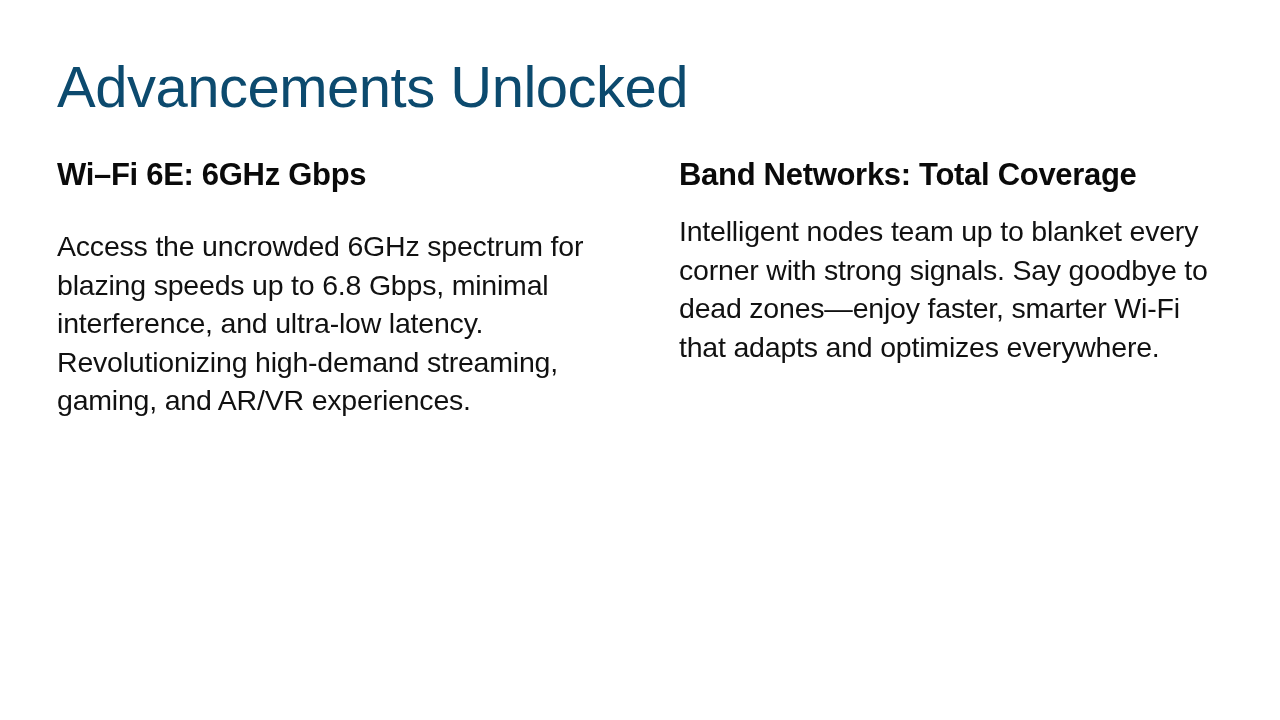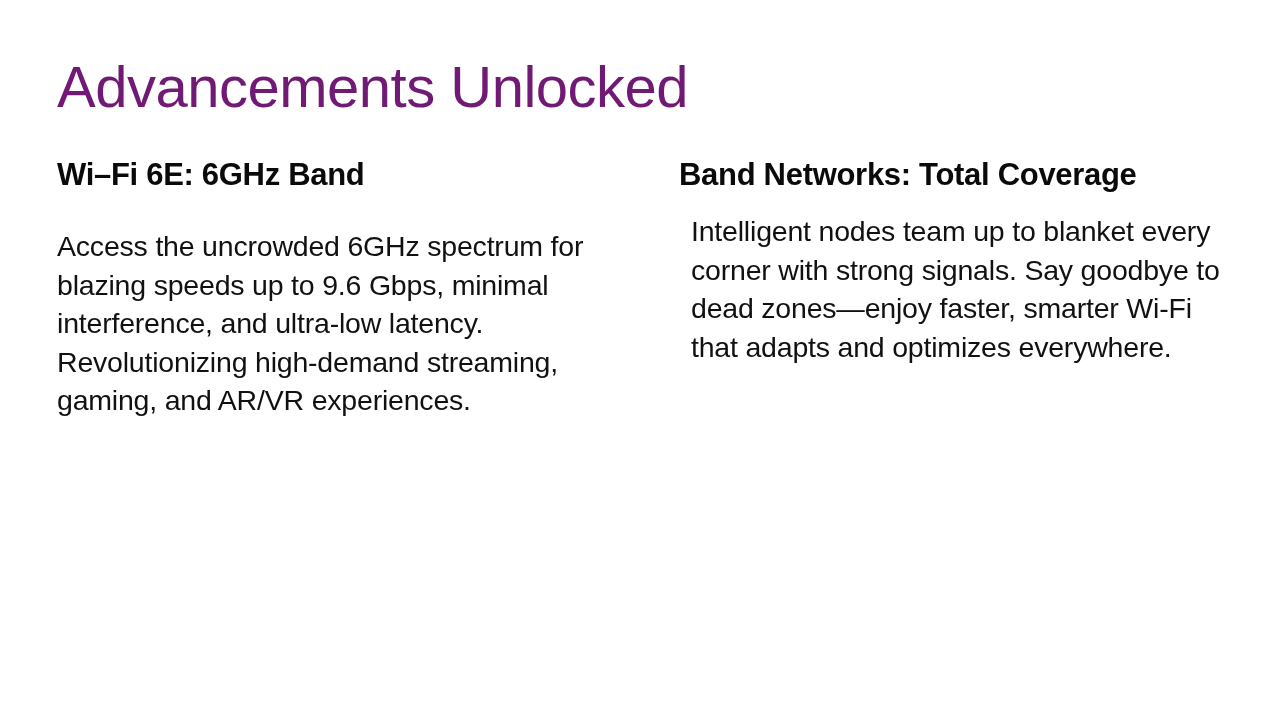--- a/index.html
+++ b/index.html
@@ -33,7 +33,7 @@
     font-weight: 300;
     line-height: 64px;
     letter-spacing: -0.5px;
-    color: #701a75;
+    color: #0c4a6e;
     white-space: nowrap;
   }
 

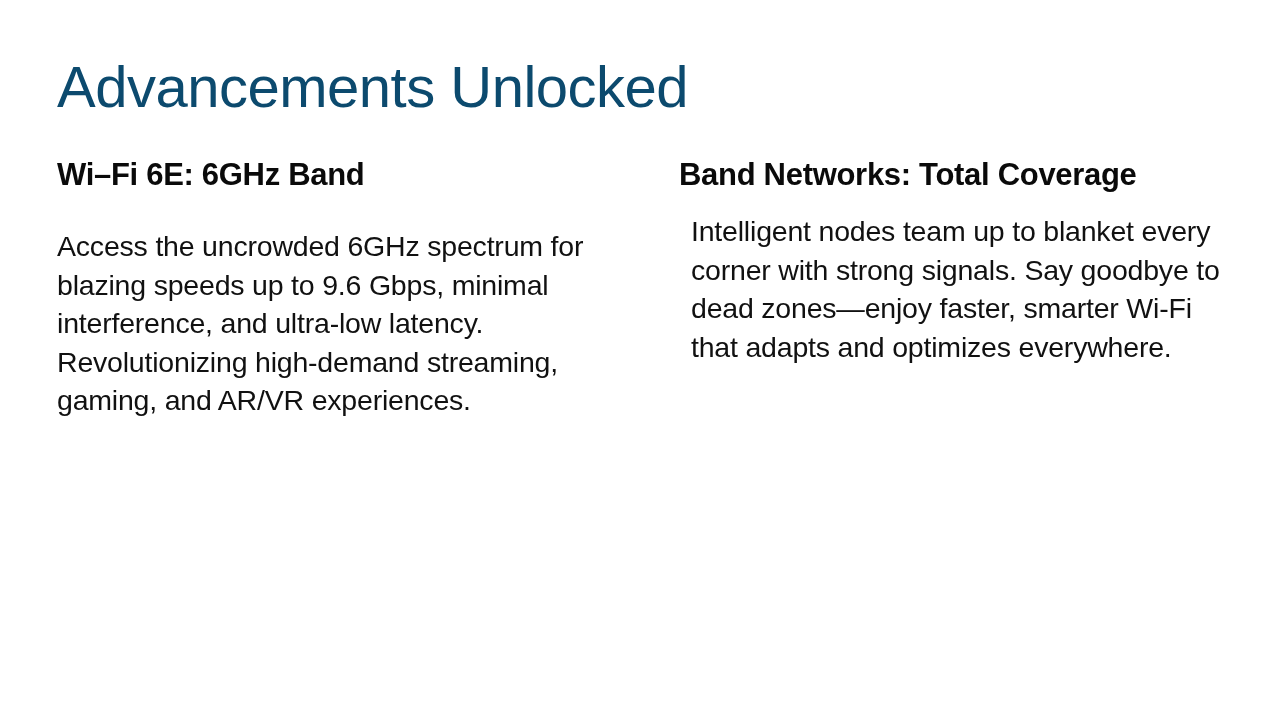--- a/index.html
+++ b/index.html
@@ -87,7 +87,7 @@
   <div class="columns">
 
     <div class="column col-left">
-      <h2 class="column-heading">Wi–Fi 6E: 6GHz Band</h2>
+      <h2 class="column-heading">Wi–Fi 6E: 6GHz Gbps</h2>
       <p class="column-body">Access the uncrowded 6GHz spectrum for blazing speeds up to 9.6 Gbps, minimal interference, and ultra-low latency. Revolutionizing high-demand streaming, gaming, and AR/VR experiences.</p>
     </div>
 

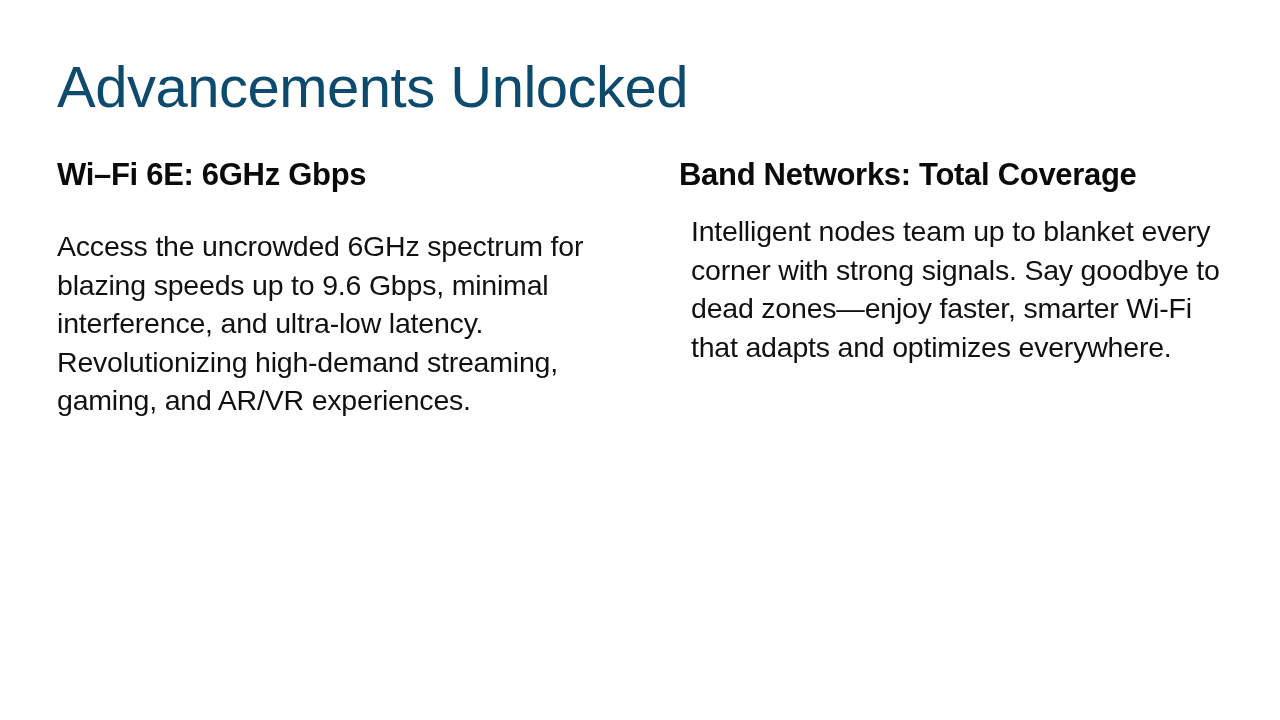--- a/index.html
+++ b/index.html
@@ -88,7 +88,7 @@
 
     <div class="column col-left">
       <h2 class="column-heading">Wi–Fi 6E: 6GHz Gbps</h2>
-      <p class="column-body">Access the uncrowded 6GHz spectrum for blazing speeds up to 9.6 Gbps, minimal interference, and ultra-low latency. Revolutionizing high-demand streaming, gaming, and AR/VR experiences.</p>
+      <p class="column-body">Access the uncrowded 6GHz spectrum for blazing speeds up to 6.8 Gbps, minimal interference, and ultra-low latency. Revolutionizing high-demand streaming, gaming, and AR/VR experiences.</p>
     </div>
 
     <div class="column col-right">

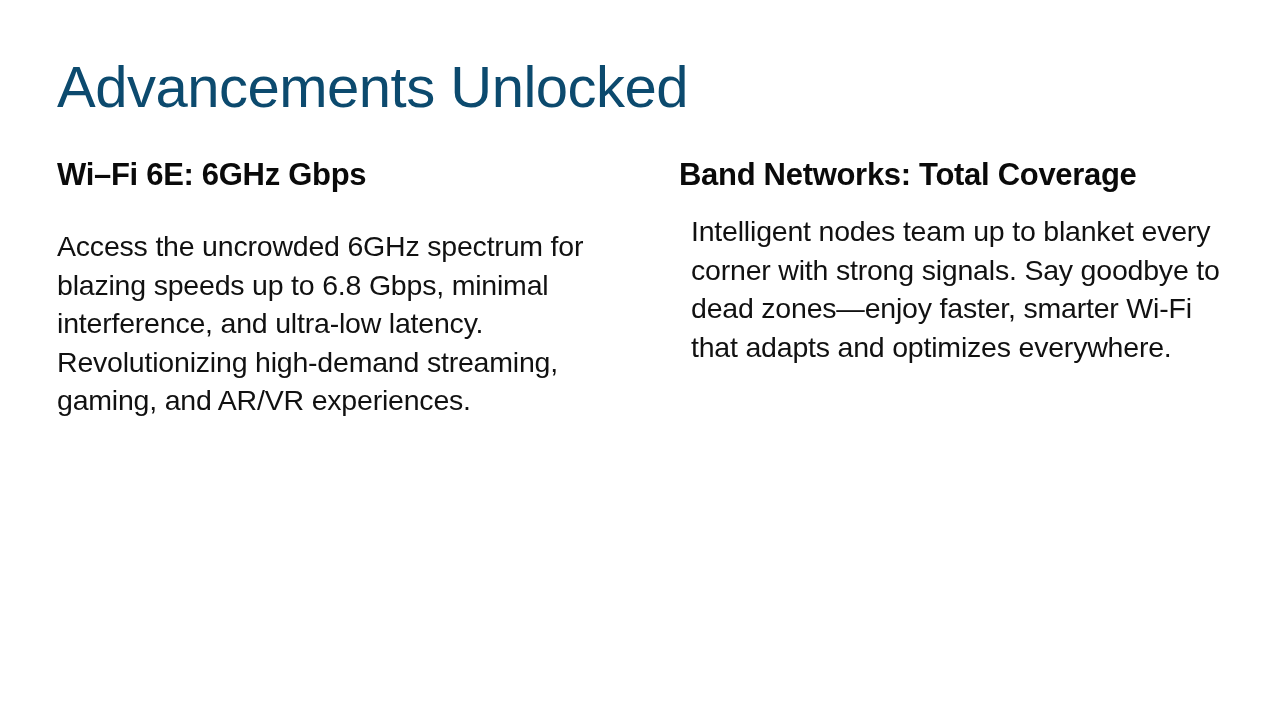--- a/index.html
+++ b/index.html
@@ -74,7 +74,6 @@
 
   .col-right .column-body {
     padding-top: 15px;
-    margin-left: 12px;
   }
 </style>
 </head>

